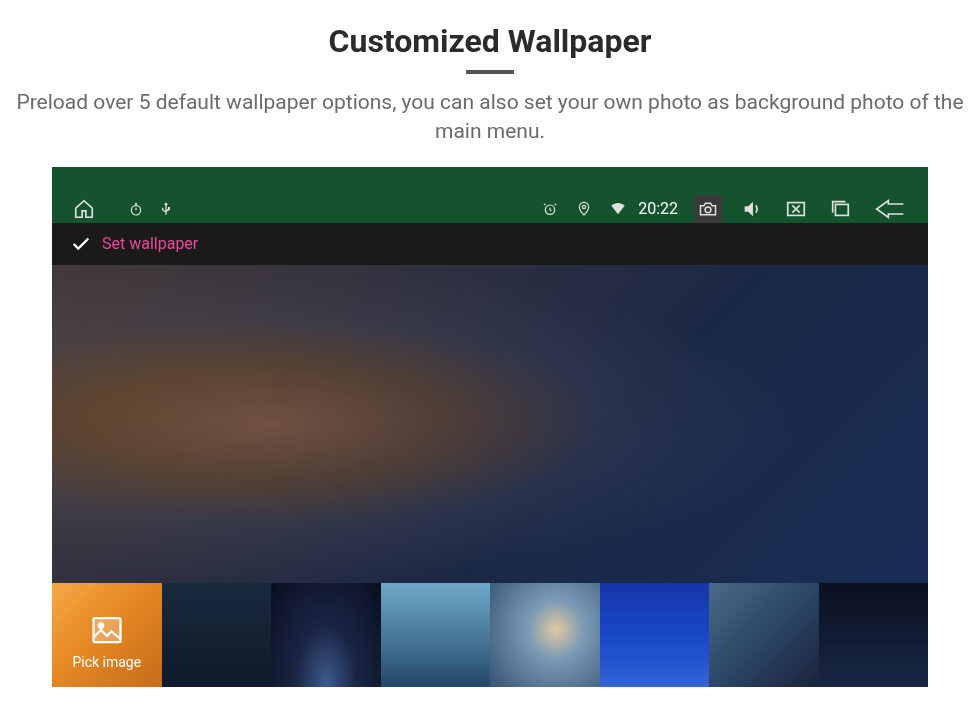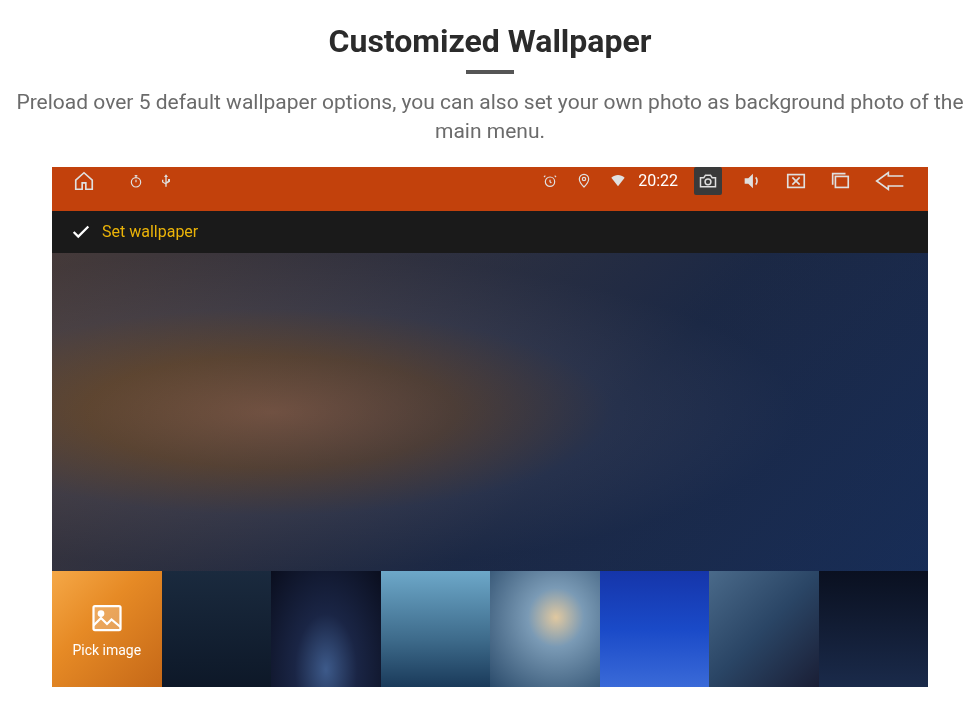--- a/index.html
+++ b/index.html
@@ -44,11 +44,11 @@
       overflow: hidden;
     }
     .status-bar {
-      height: 44px;
-      display: flex;
-      align-items: flex-start;
+      height: 56px;
+      display: flex;
+      align-items: flex-end;
       padding: 0 18px;
-      background: #c2410c;
+      background: #14532d;
       color: #e0e0e0;
     }
     .status-left {

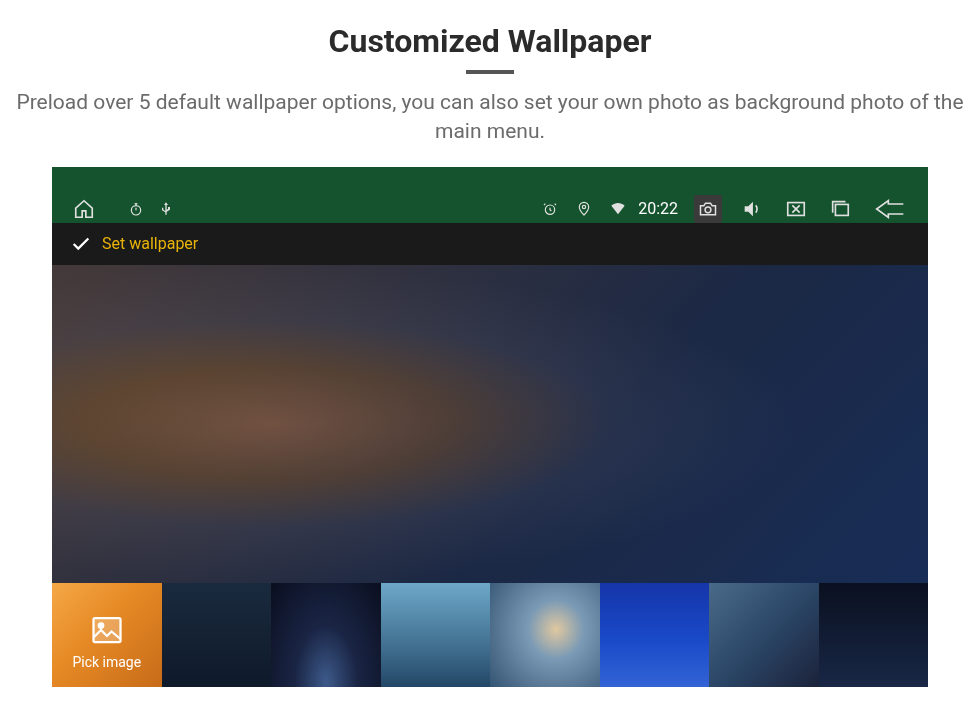--- a/index.html
+++ b/index.html
@@ -113,7 +113,7 @@
     }
     .action-label {
       font-size: 16px;
-      color: #eab308;
+      color: #ec4899;
     }
     .wallpaper-preview {
       width: 100%;

